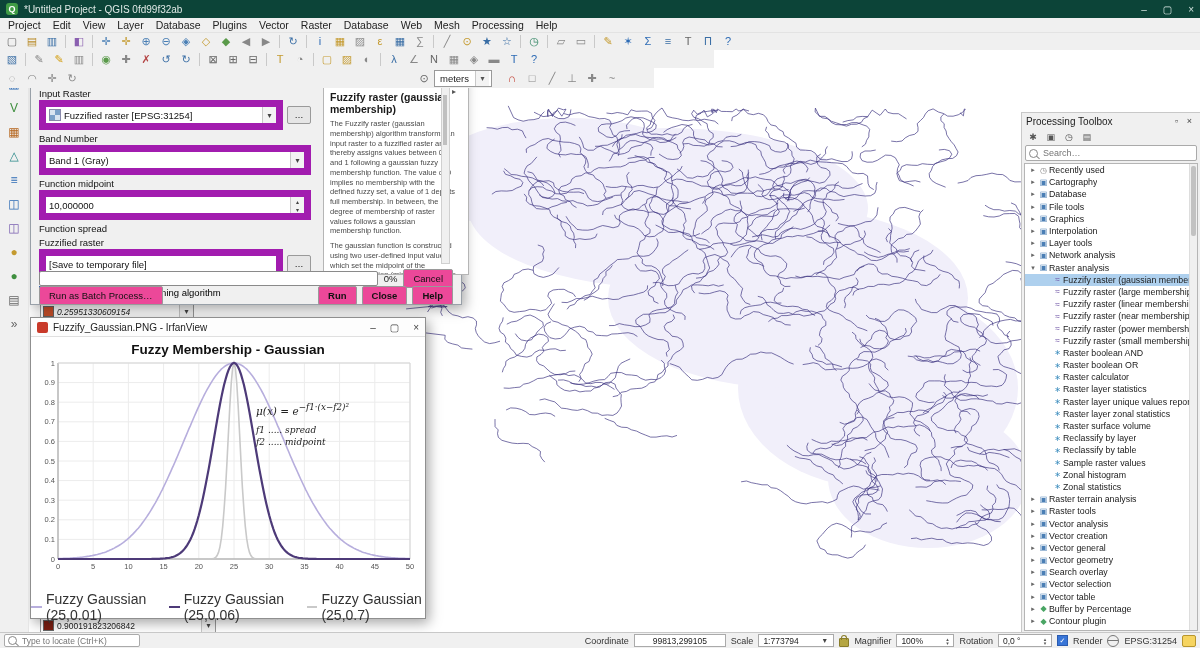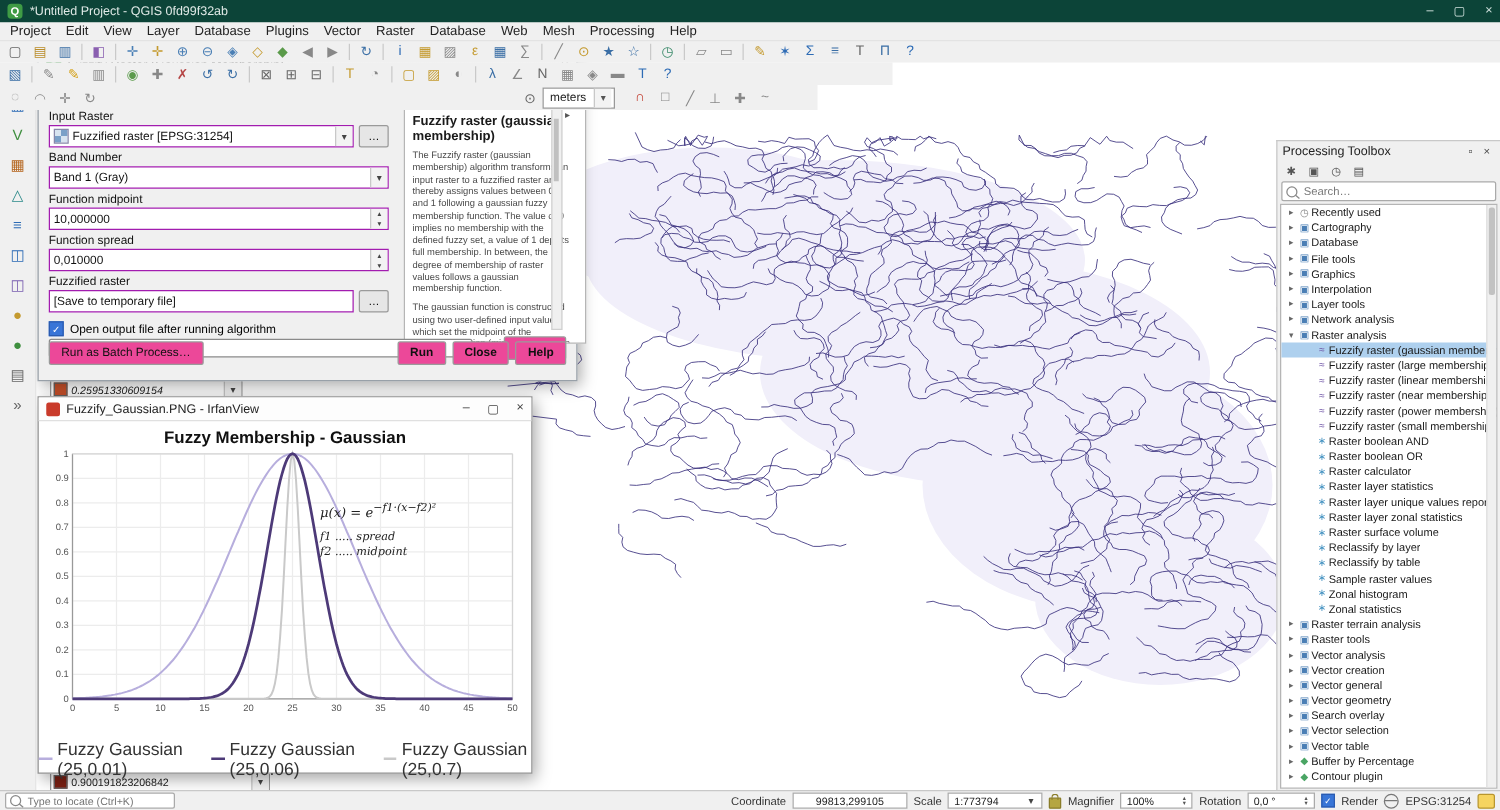--- a/index.html
+++ b/index.html
@@ -72,7 +72,7 @@
   .form{position:absolute;left:8px;top:42px;width:272px;}
   .flabel{font-size:9.5px;color:#111;margin:3px 0 1px 0;}
   .frow{display:flex;gap:4px;align-items:center;}
-  .ctl{height:16px;background:#fff;border:1px solid #a21caf;display:flex;align-items:center;
+  .ctl{height:16px;background:#fff;border:7px solid #a21caf;display:flex;align-items:center;
     font-size:9.5px;padding:0 0 0 3px;flex:1;color:#111;overflow:hidden;}
   .ctl .txt{flex:1;white-space:nowrap;overflow:hidden;}
   .dd{width:13px;align-self:stretch;display:flex;align-items:center;justify-content:center;

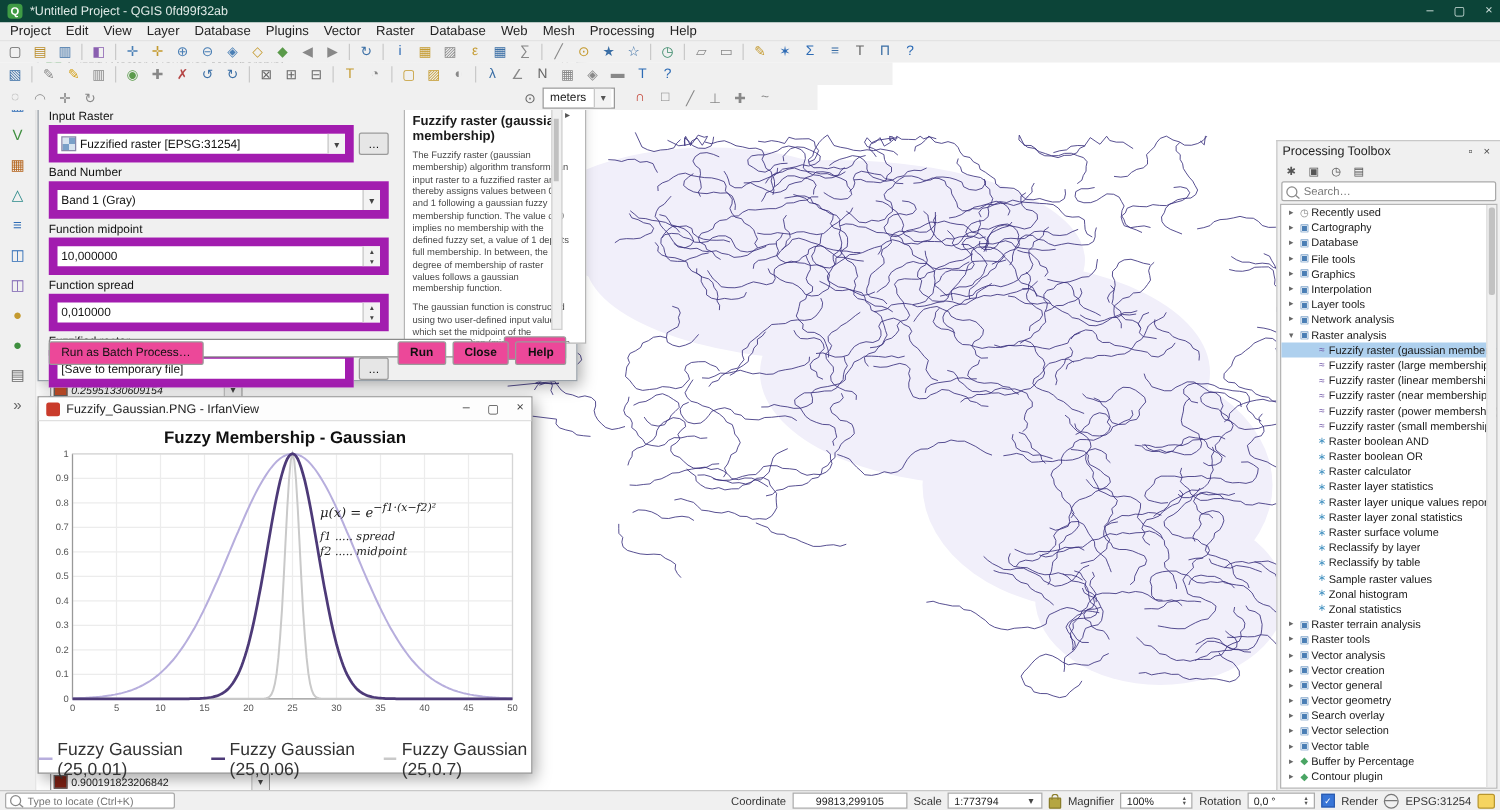--- a/index.html
+++ b/index.html
@@ -746,15 +746,6 @@
       </div>
 
       <div class="flabel">Function spread</div>
-      <div class="frow">
-        <div class="ctl">
-          <span class="txt">0,010000</span>
-          <span class="spin">
-              <span>▴</span>
-              <span>▾</span>
-            </span>
-        </div>
-      </div>
 
       <div class="flabel">Fuzzified raster</div>
       <div class="frow">

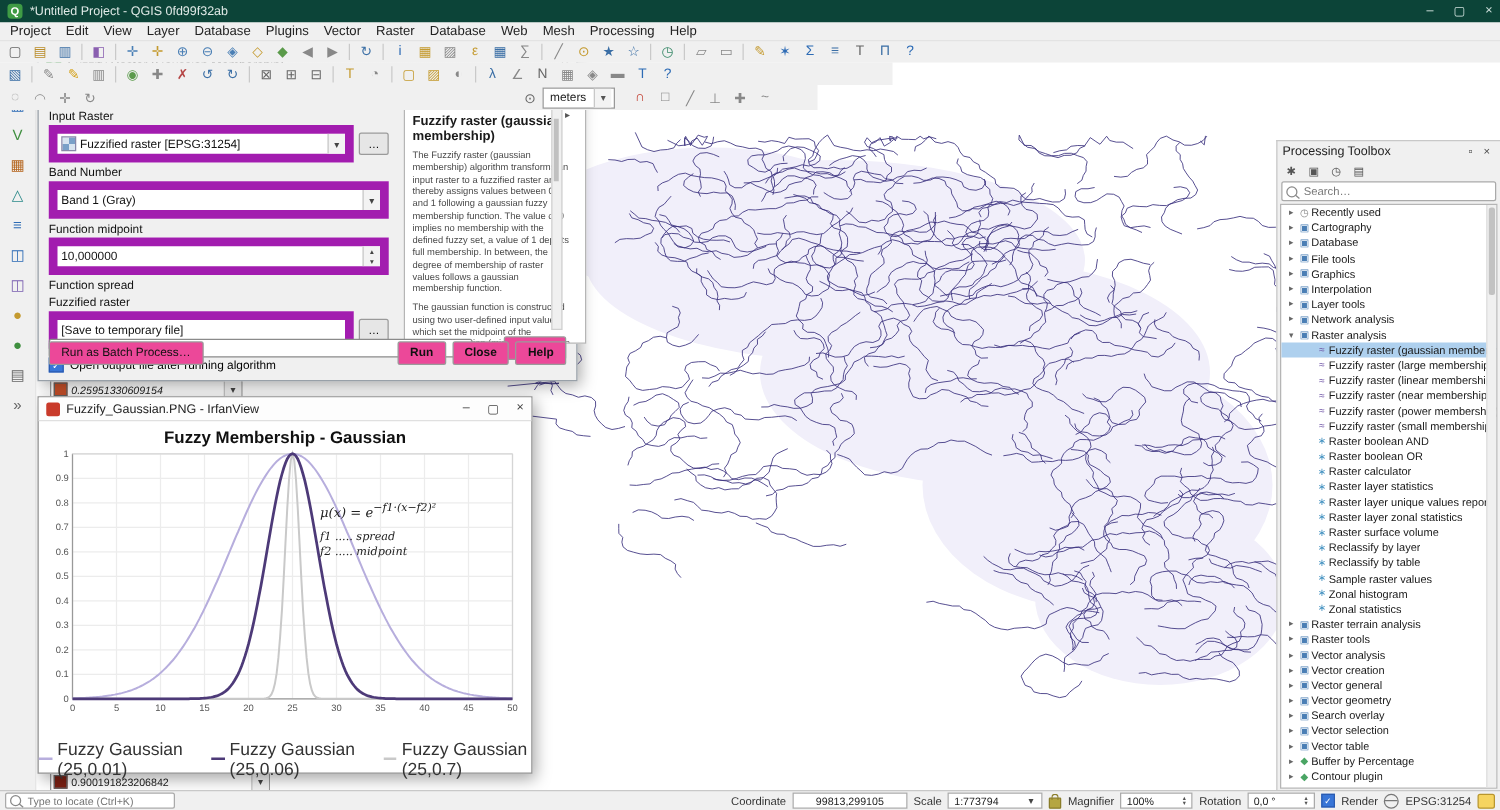--- a/index.html
+++ b/index.html
@@ -97,7 +97,7 @@
   .pbar{flex:1;height:13px;background:#fff;border:1px solid #8a8a8a;border-radius:2px;}
   .ppct{font-size:9.5px;color:#222;}
   .btn{background:#ec4899;border:1px solid #9a9a9a;font-size:9.5px;padding:1px 9px;border-radius:2px;color:#111;height:15px;display:inline-flex;align-items:center;}
-  .btnrow{position:absolute;left:8px;right:8px;top:230px;display:flex;}
+  .btnrow{position:absolute;left:8px;right:8px;top:243px;display:flex;}
   .btnrow .right{margin-left:auto;display:flex;gap:5px;font-weight:bold;}
 
   

